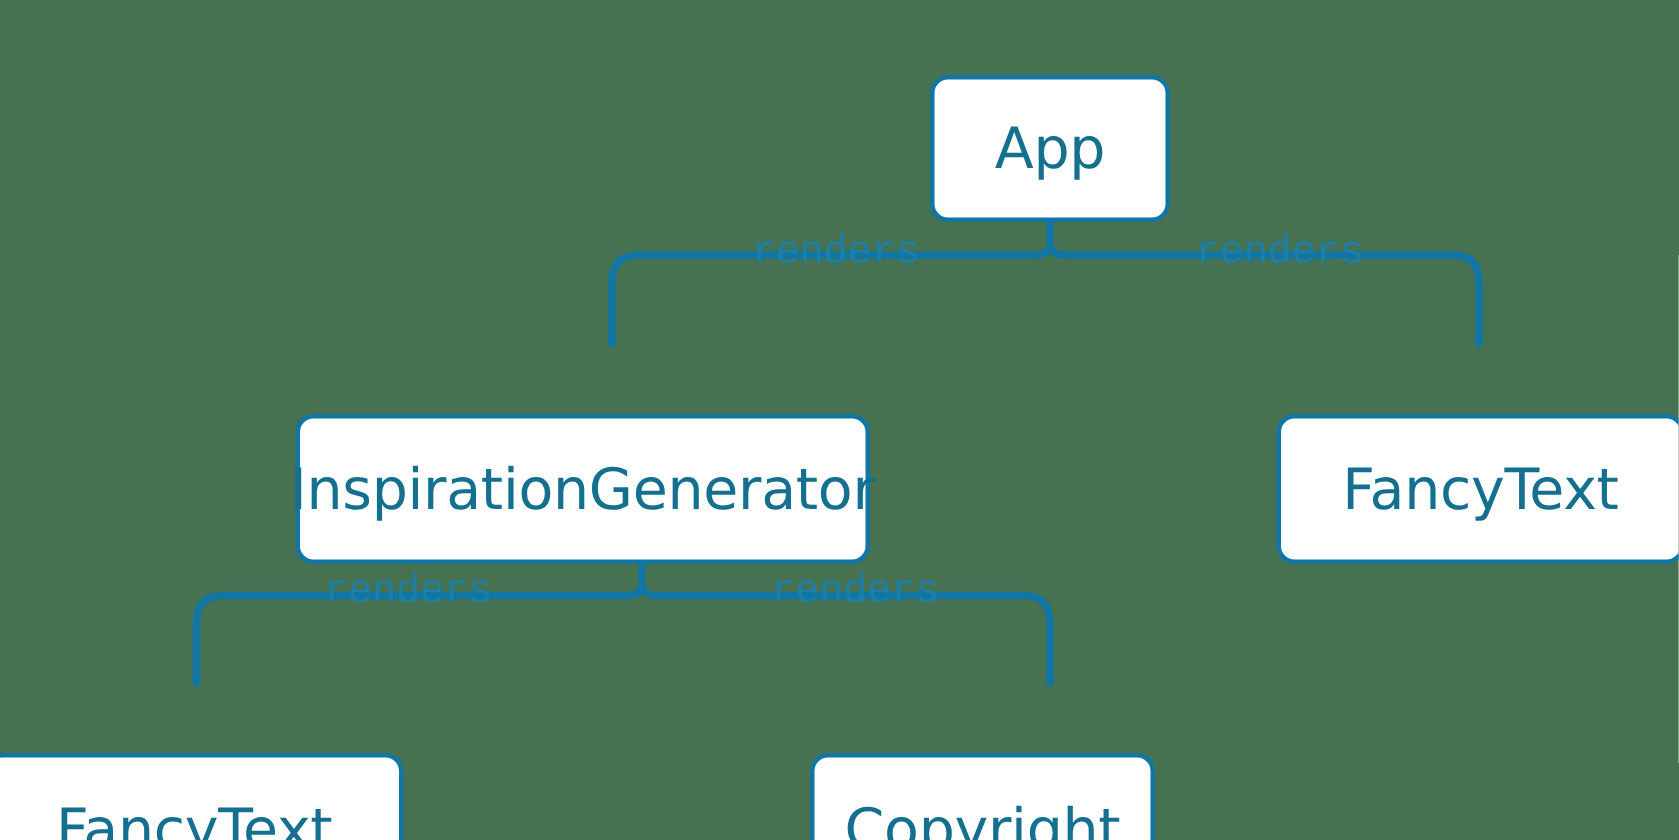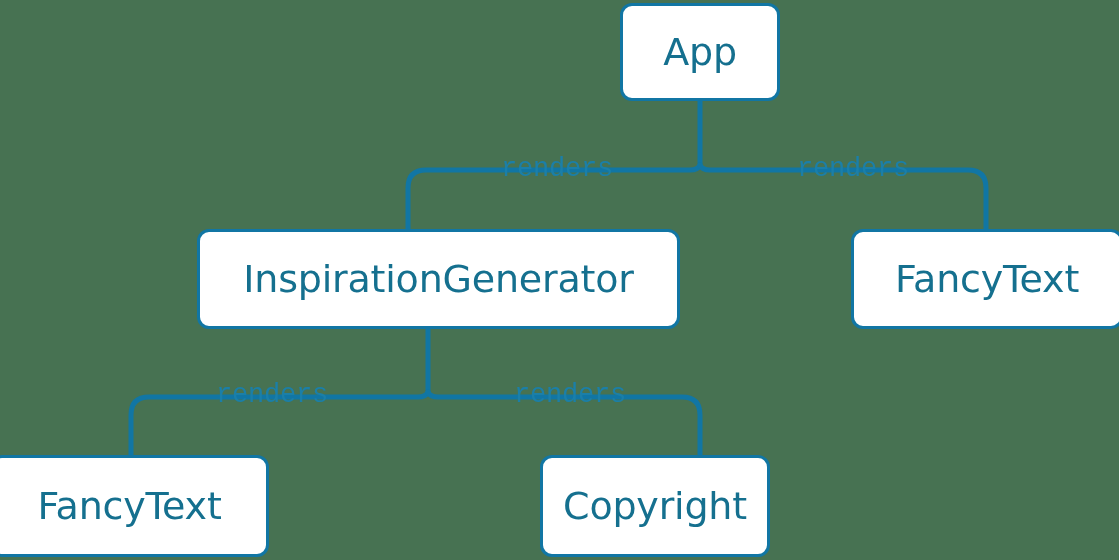--- a/index.html
+++ b/index.html
@@ -40,6 +40,7 @@
     font-weight: 400;
     letter-spacing: -0.2px;
     white-space: nowrap;
+    margin-top: 47px;
   }
   .edge-label {
     position: absolute;

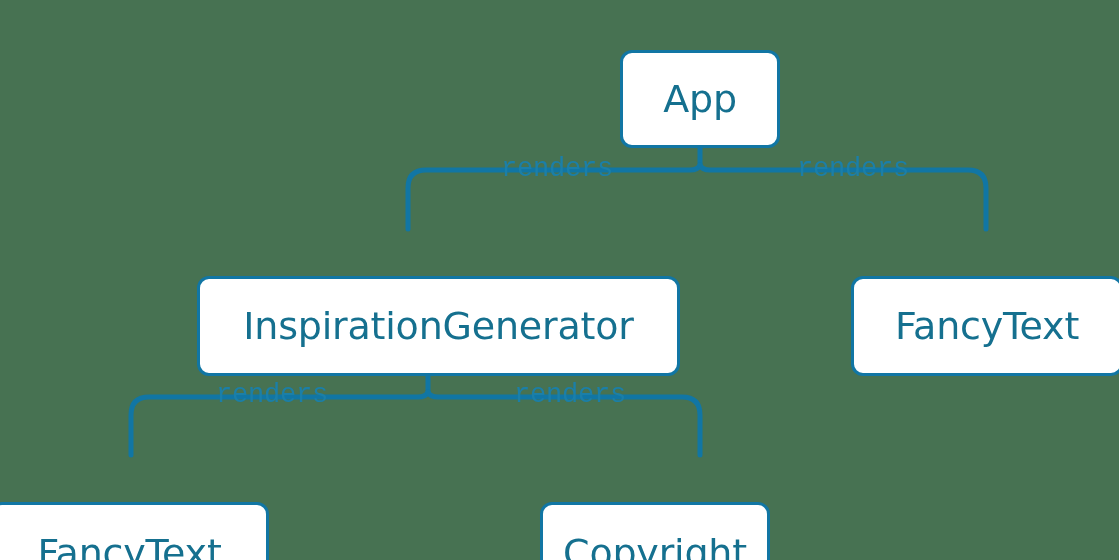--- a/index.html
+++ b/index.html
@@ -54,7 +54,7 @@
   }
   
   #node-app        { left: 620px; top: 3px;   width: 160px; height: 98px; }
-  #node-inspgen    { left: 197px; top: 229px; width: 483px; height: 100px; }
+  #node-inspgen    { left: 197px; top: 229px; width: 383px; height: 100px; }
   #node-fancy-right{ left: 851px; top: 229px; width: 272px; height: 100px; }
   #node-fancy-left { left: -10px; top: 455px; width: 279px; height: 102px; }
   #node-copyright  { left: 540px; top: 455px; width: 230px; height: 102px; }

